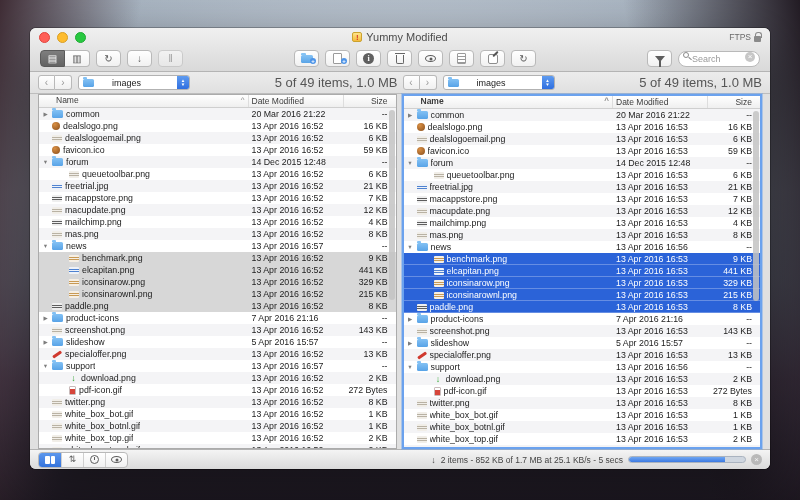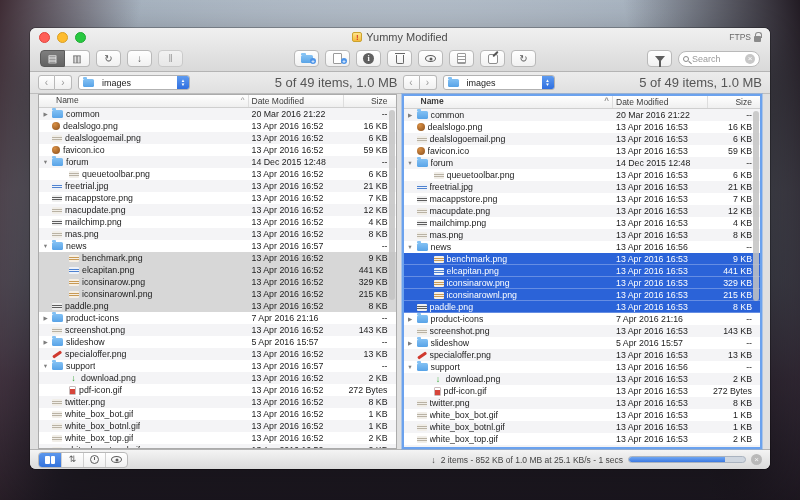--- a/index.html
+++ b/index.html
@@ -65,7 +65,7 @@
   .i-edit::after { content:''; position:absolute; right:-2px; top:-2px; width:7px; height:2px; background:#555; border-radius:1px; transform:rotate(-45deg); }
   .i-funnel { width:0; height:0; border-left:5px solid transparent; border-right:5px solid transparent; border-top:6px solid #5d5d5d; position:relative; }
   .i-funnel::after { content:''; position:absolute; left:-1px; top:-1px; width:2px; height:6px; background:#5d5d5d; }
-  .searchbox { width:82px; height:16px; background:#fff; border:1px solid #b9b9b9; border-radius:9px; display:flex; align-items:center; padding:0 4px; gap:3px; }
+  .searchbox { width:82px; height:16px; background:#fff; border:1px solid #b9b9b9; border-radius:9px; display:flex; padding:0 4px; gap:3px; }
   .i-mag { width:6px; height:6px; border:1.3px solid #8a8a8a; border-radius:50%; position:relative; flex:none; }
   .i-mag::after { content:''; position:absolute; left:4px; top:5px; width:4px; height:1.3px; background:#8a8a8a; transform:rotate(40deg); }
   .search-input { border:none; outline:none; width:100%; font-size:9px; color:#333; background:transparent; font-family:"Liberation Sans", sans-serif; }

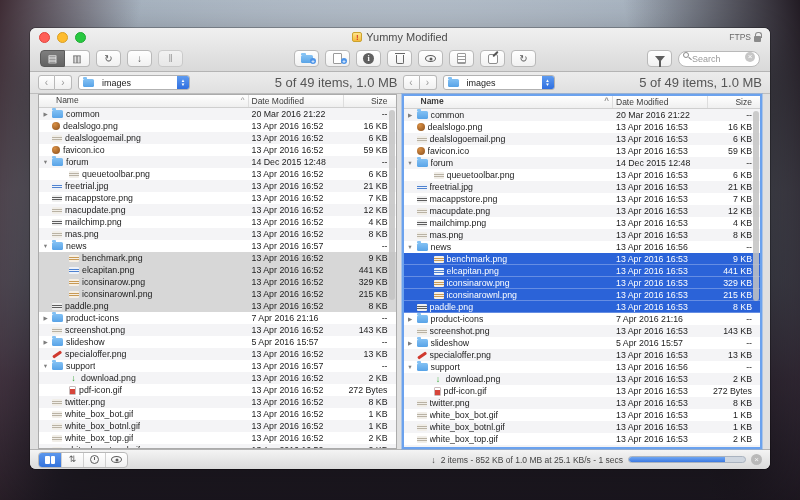--- a/index.html
+++ b/index.html
@@ -78,7 +78,7 @@
   .nav-btn { width:17px; height:15px; background:linear-gradient(#fff,#f0f0f0); border:1px solid #b9b9b9; color:#9a9a9a; font-size:10px; display:flex; align-items:center; justify-content:center; }
   .nav-btn:first-child { border-radius:3px 0 0 3px; }
   .nav-btn:last-child { border-radius:0 3px 3px 0; border-left:none; }
-  .dropdown { height:15px; width:112px; background:#fff; border:1px solid #b2b2b2; border-radius:3px; display:flex; align-items:center; gap:8px; padding-left:4px; overflow:hidden; }
+  .dropdown { height:15px; width:112px; background:#fff; border:1px solid #b2b2b2; border-radius:3px; display:flex; align-items:center; gap:18px; padding-left:4px; overflow:hidden; }
   .dd-label { font-size:9px; color:#222; flex:1; }
   .dd-stepper { width:12px; height:100%; background:linear-gradient(#5e9bf0,#2f6fe0); color:#fff; display:flex; flex-direction:column; align-items:center; justify-content:center; font-size:4.5px; line-height:4px; margin-left:auto; }
   .pane-status { margin-left:auto; font-size:13px; color:#555; }

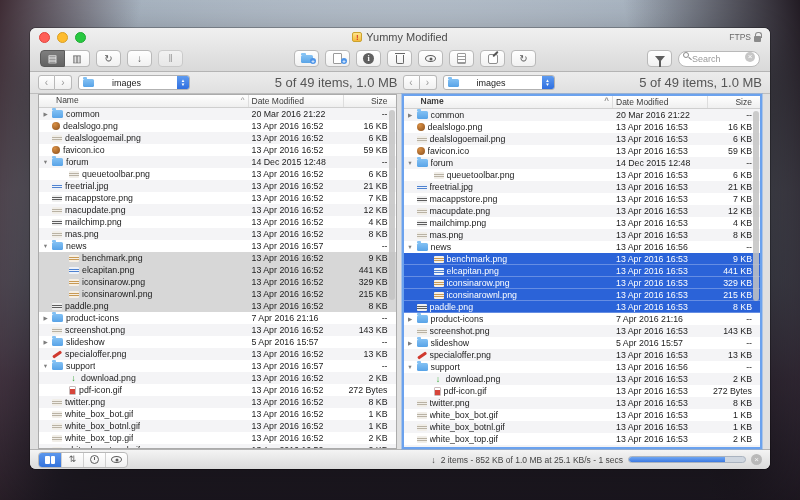--- a/index.html
+++ b/index.html
@@ -820,7 +820,7 @@
     </div>
     <div class="ft-status">
       <span class="ft-arrow">↓</span>
-      <span class="ft-text">2 items - 852 KB of 1.0 MB at 25.1 KB/s - 1 secs</span>
+      <span class="ft-text">2 items - 852 KB of 1.7 MB at 25.1 KB/s - 5 secs</span>
       <div class="progress">
         <div class="progress-fill" style="width: 83%;"></div>
       </div>

